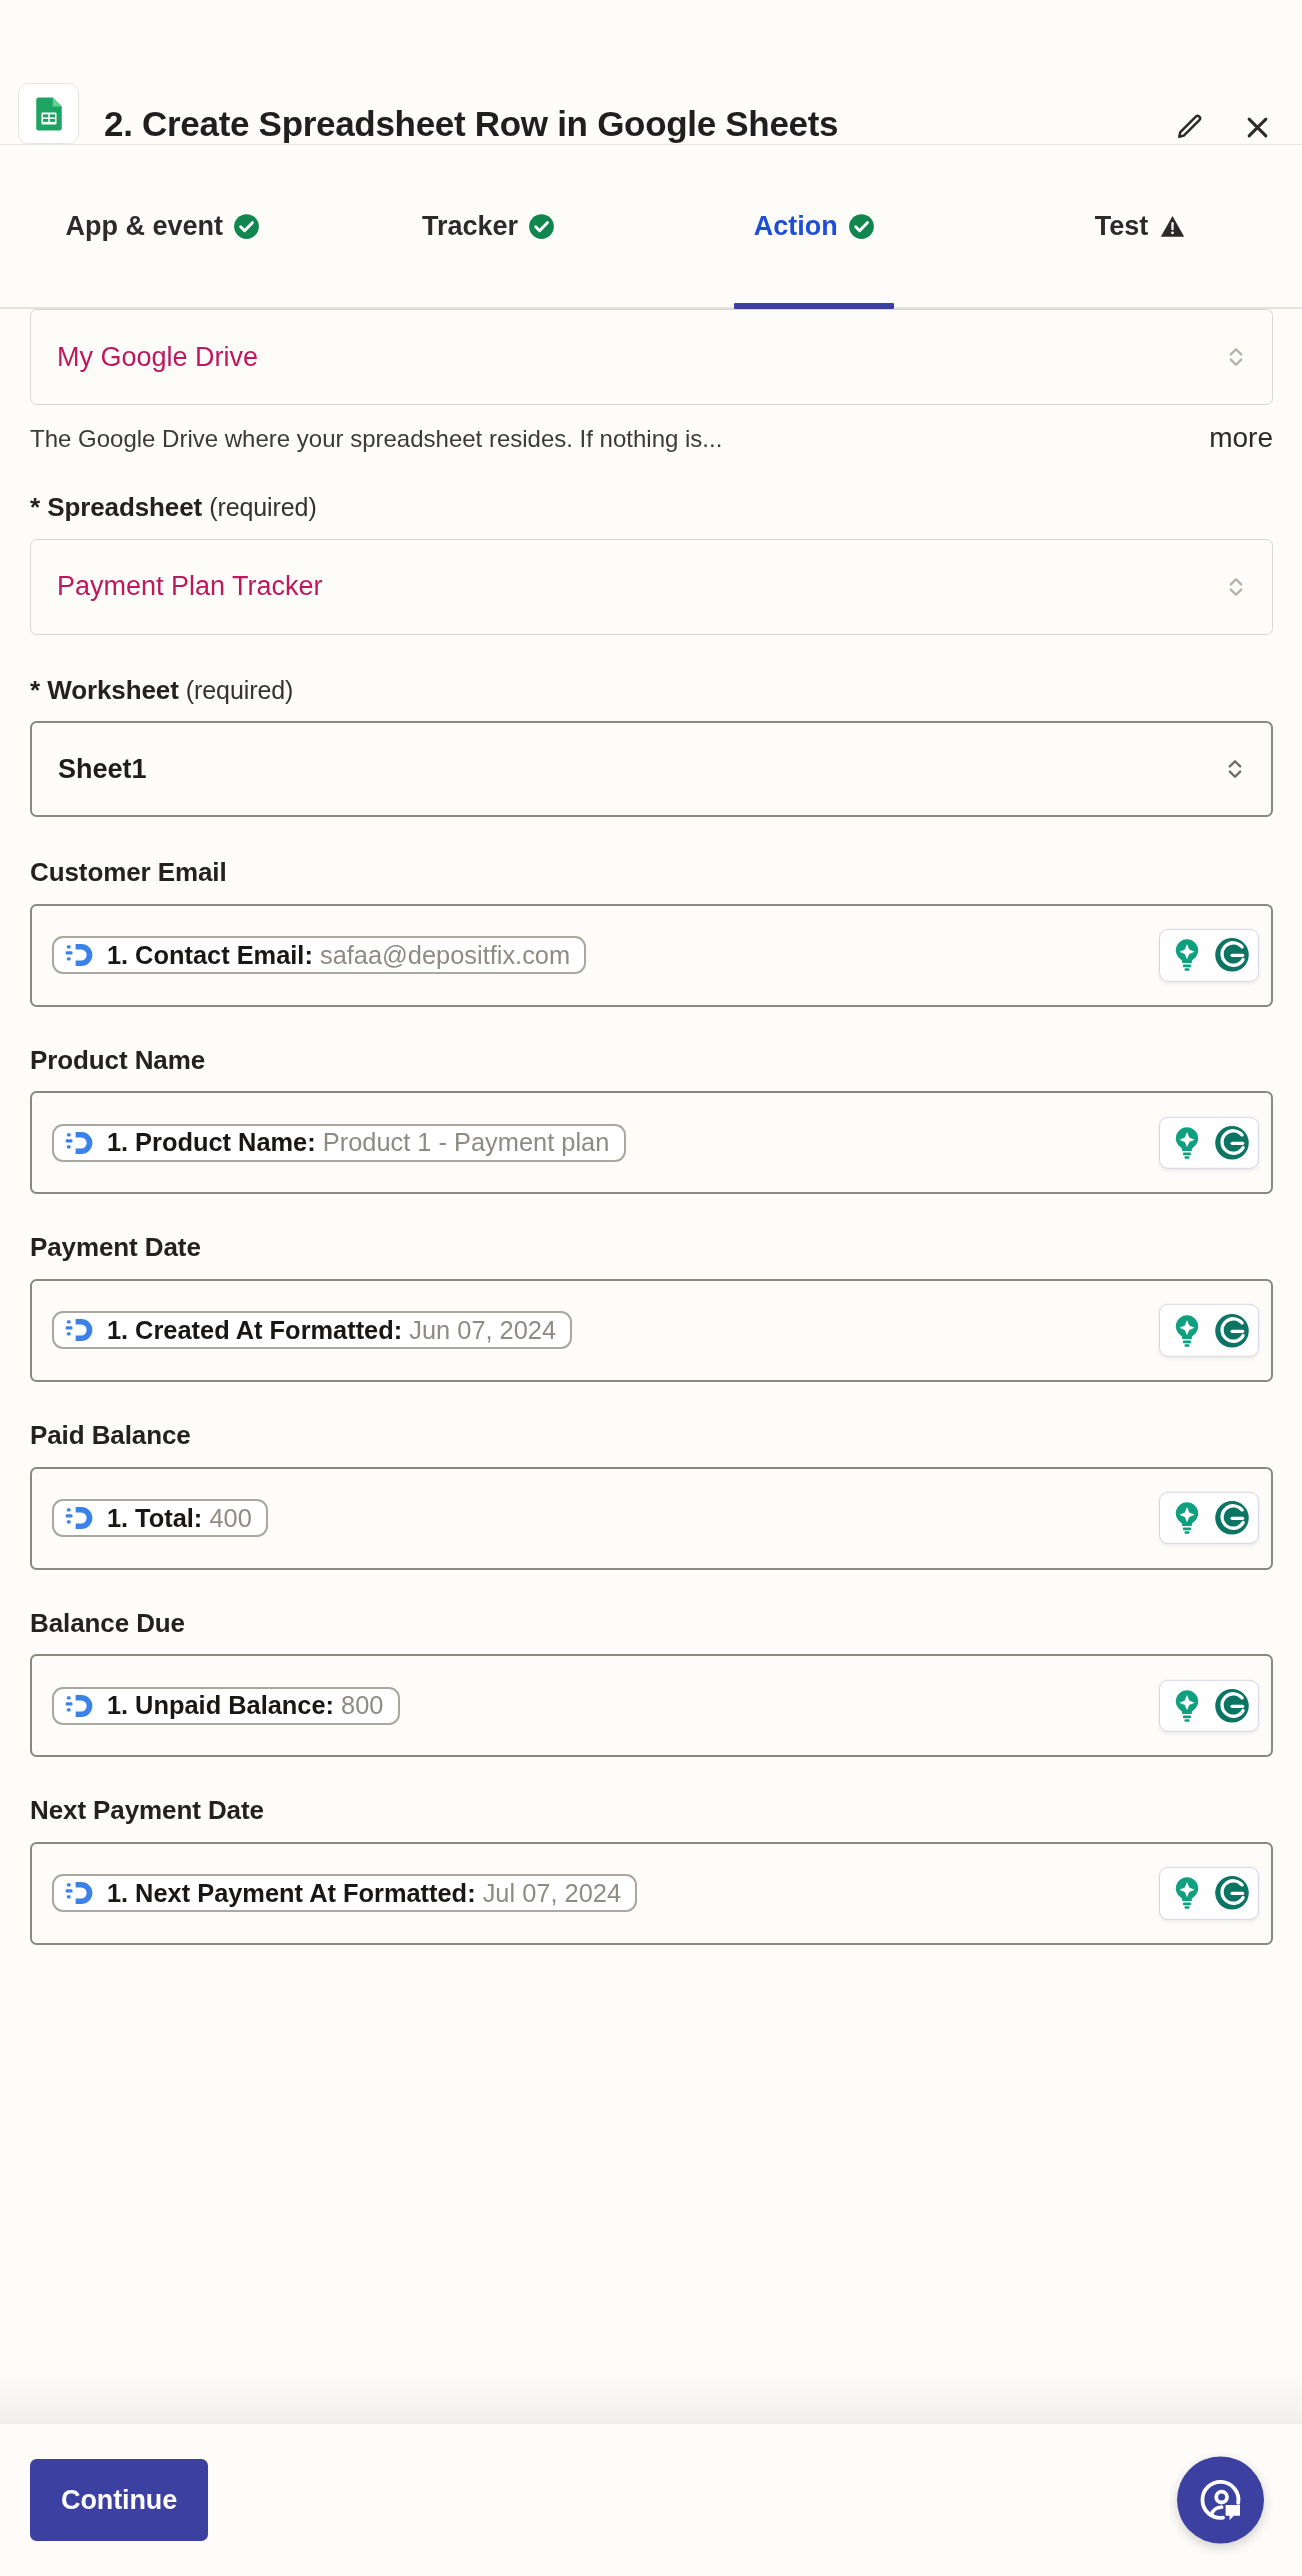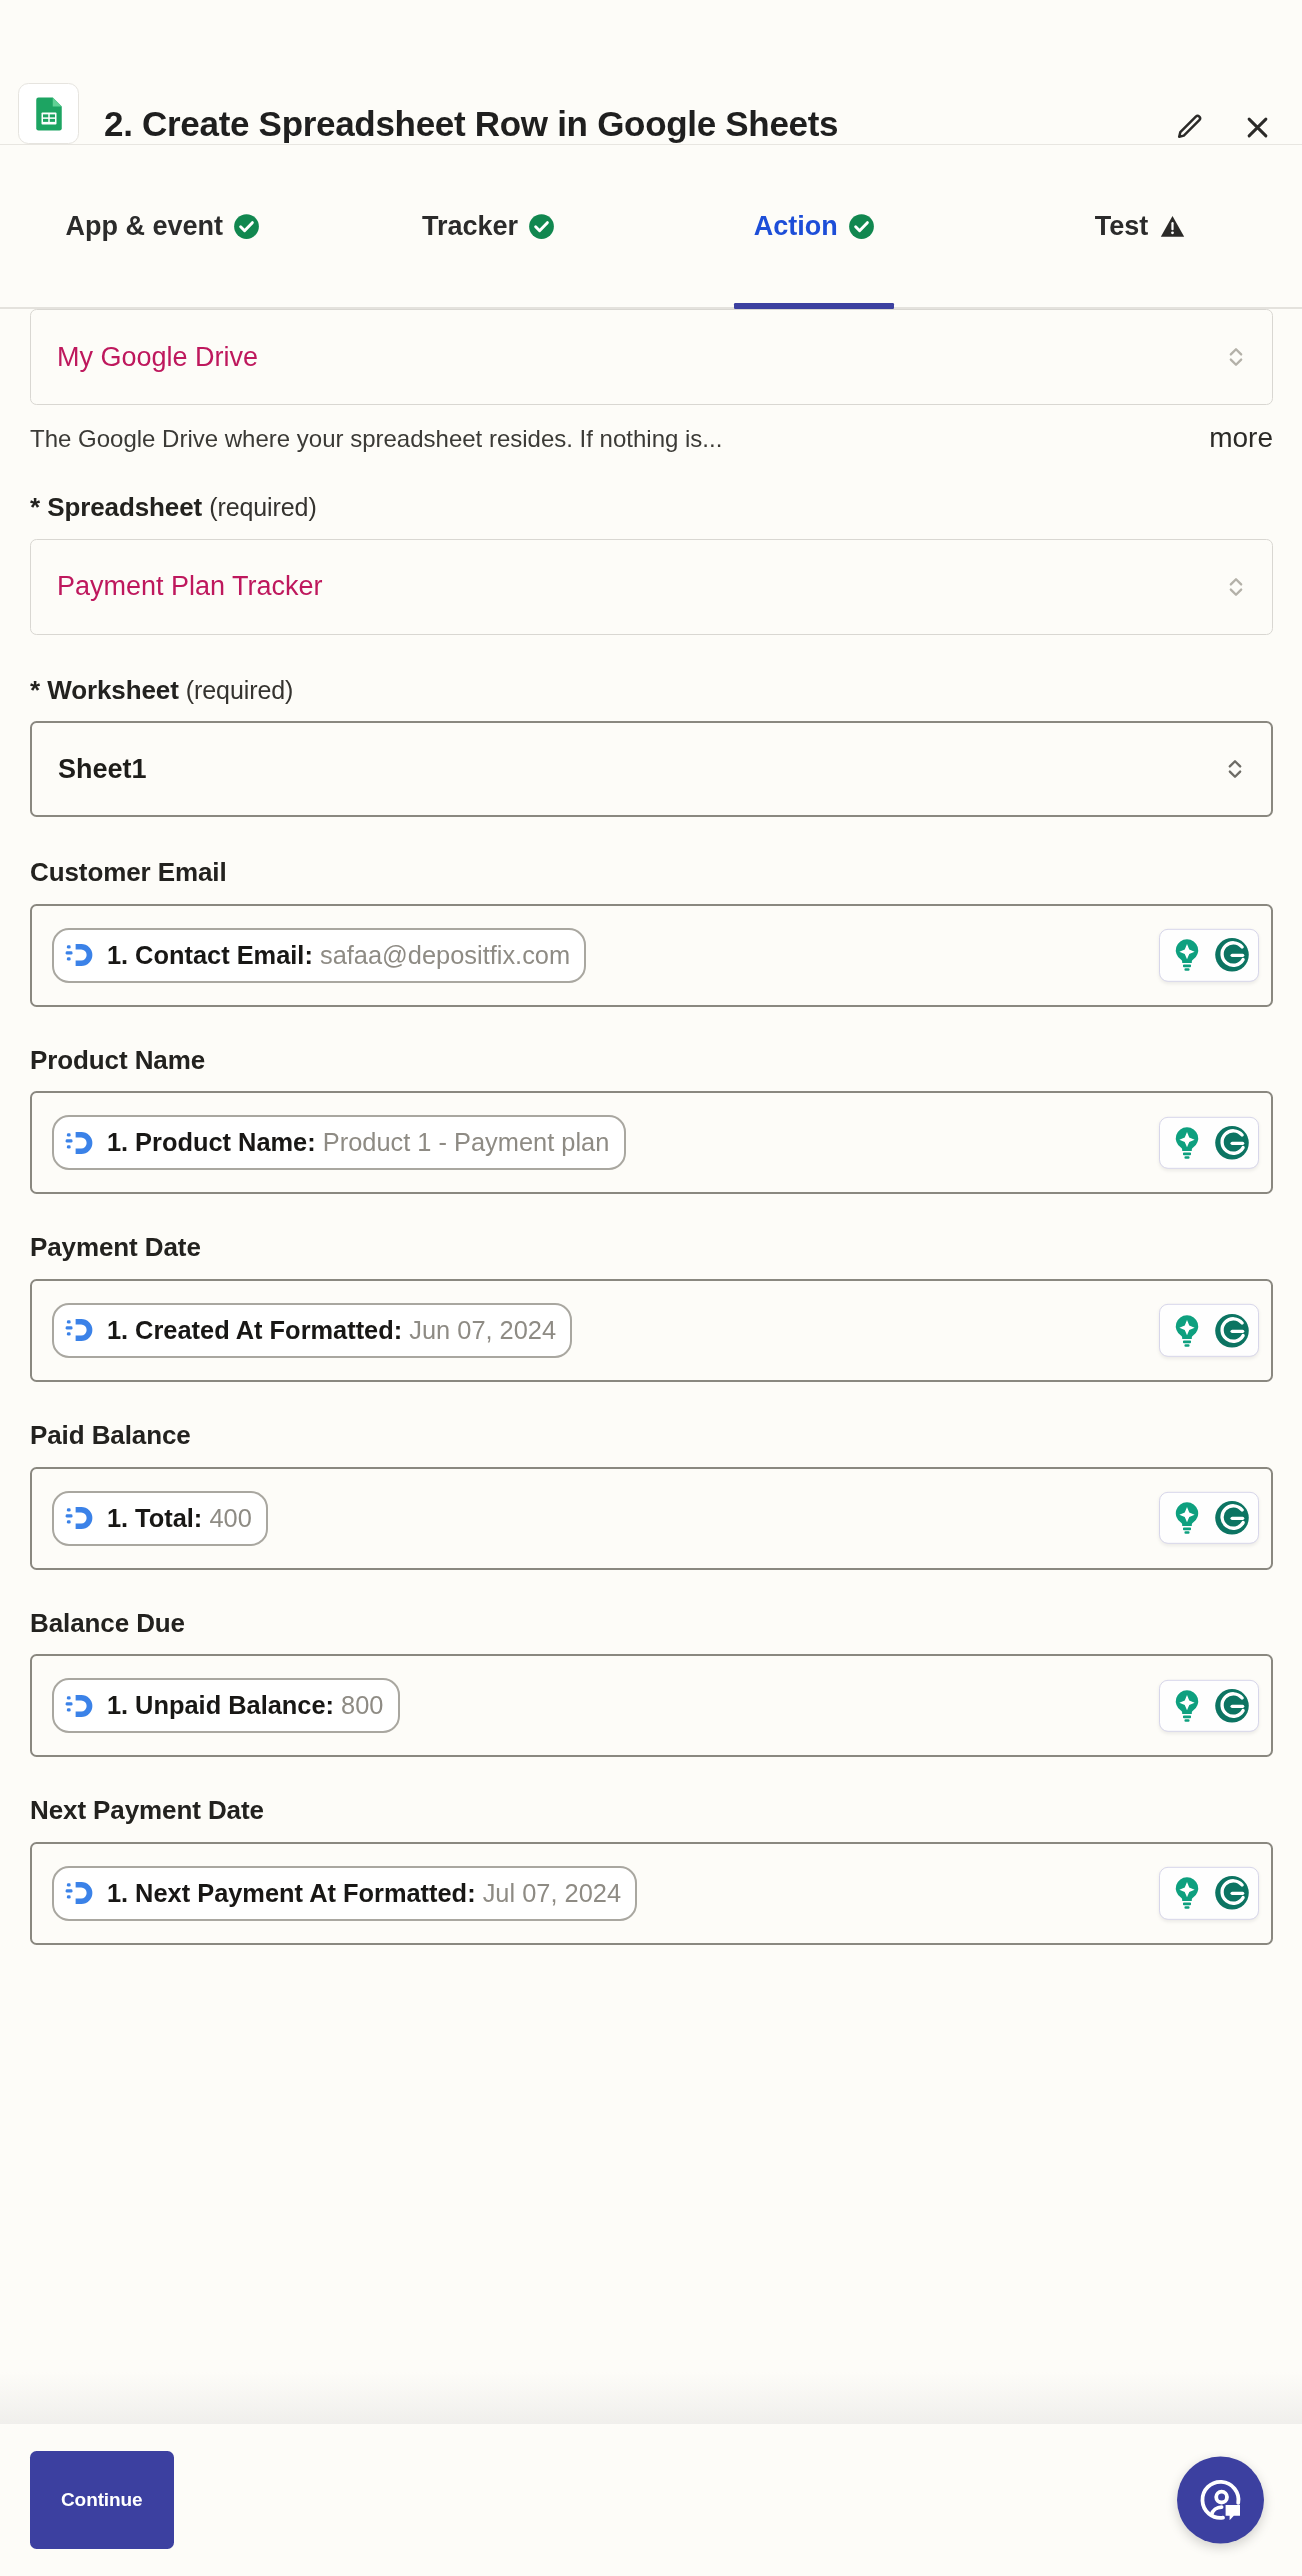--- a/index.html
+++ b/index.html
@@ -181,10 +181,10 @@
     display: inline-flex;
     align-items: center;
     gap: 11.7px;
-    height: 55px;
+    height: 38px;
     padding: 0 14.3px 0 11.7px;
     border: 2px solid #A9A7A0;
-    border-radius: 17px;
+    border-radius: 11px;
     background: #FFFFFF;
     max-width: calc(100% - 169px);
     white-space: nowrap;

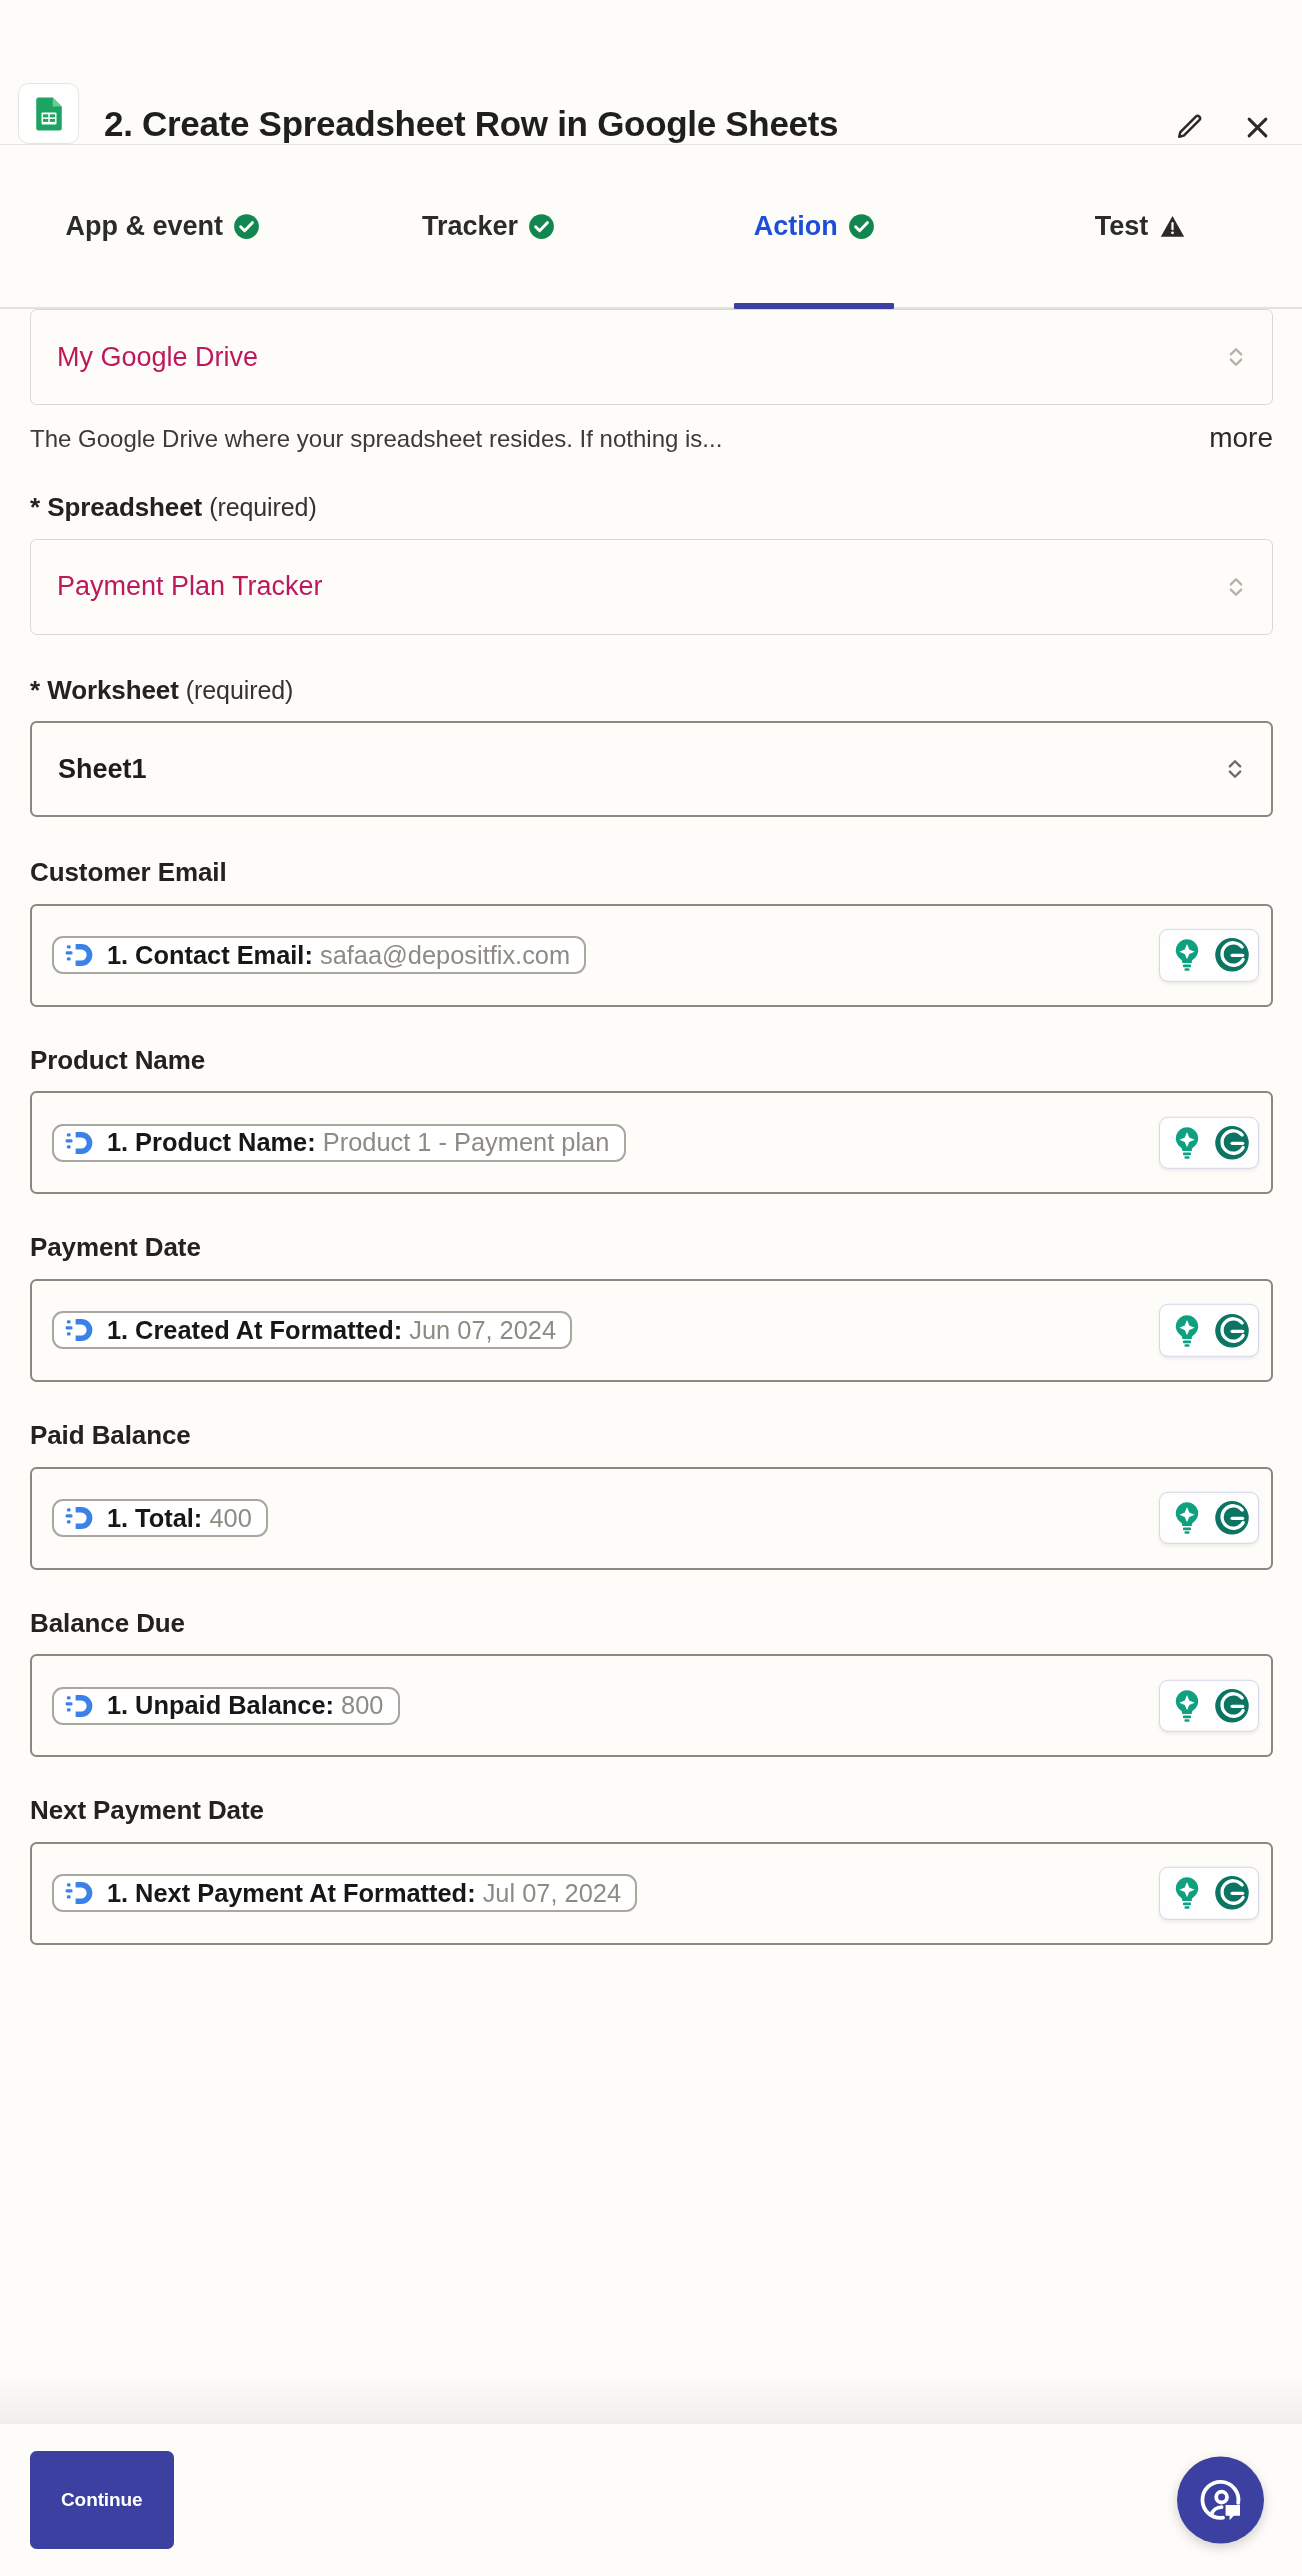--- a/index.html
+++ b/index.html
@@ -243,9 +243,9 @@
     color: #FFFFFF;
     border: none;
     border-radius: 6.5px;
-    height: 98px;
+    height: 82px;
     padding: 9px 31px;
-    font-size: 19px;
+    font-size: 27px;
     font-weight: 700;
     font-family: "Liberation Sans", sans-serif;
     cursor: pointer;

